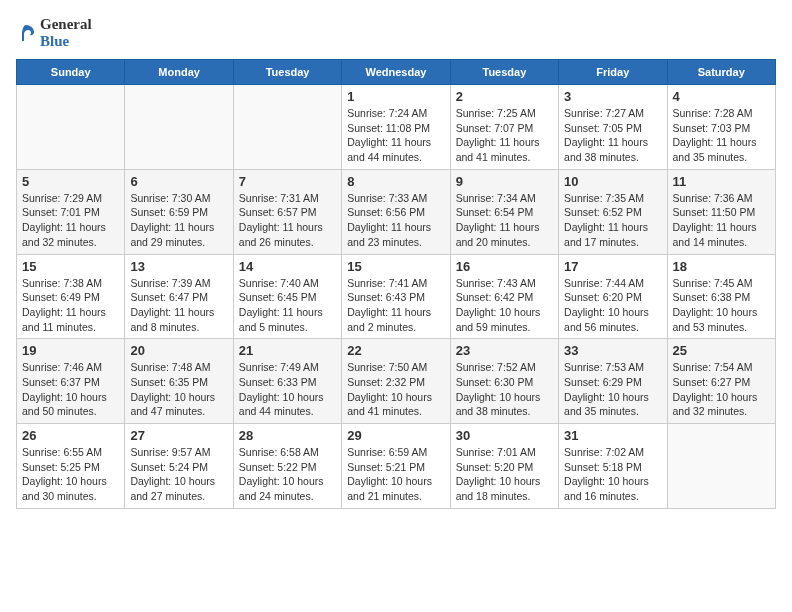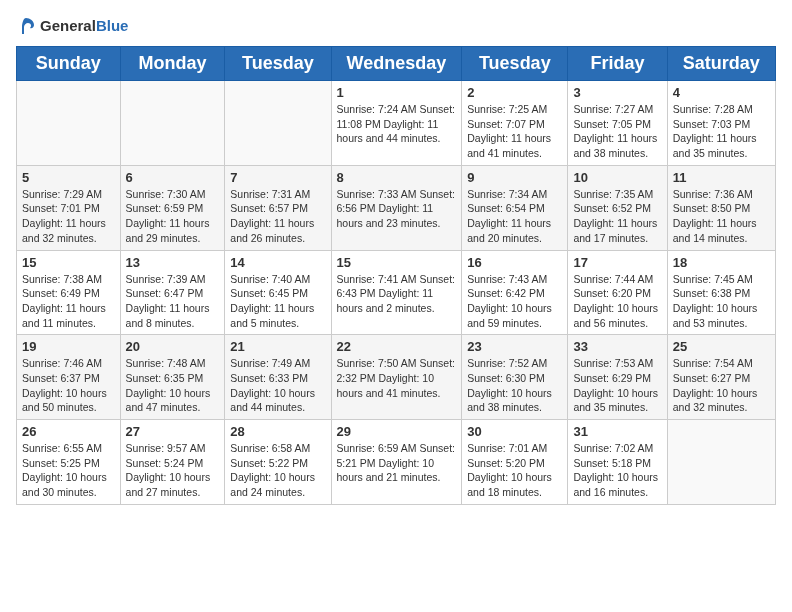--- a/index.html
+++ b/index.html
@@ -85,7 +85,7 @@
     <svg width="20" height="20" viewBox="0 0 20 20">
       <path d="M10 2 C14 2 18 5 18 9 C18 11 16 13 14 12 C16 10 15 7 12 7 C10 7 8 9 8 11 L8 18 L6 18 L6 11 C6 7 7.5 2 10 2Z" fill="#2a6db5"></path>
     </svg>
-    <div style="display:flex;flex-direction:row;line-height:1.1;">
+    <div style="display:flex;flex-direction:column;line-height:1.1;font-family:Liberation Serif, serif;">
       <span style="font-size:15px;font-weight:bold;color:#333;">General</span>
       <span style="font-size:15px;font-weight:bold;color:#2a6db5;text-align:center;">Blue</span>
     </div>

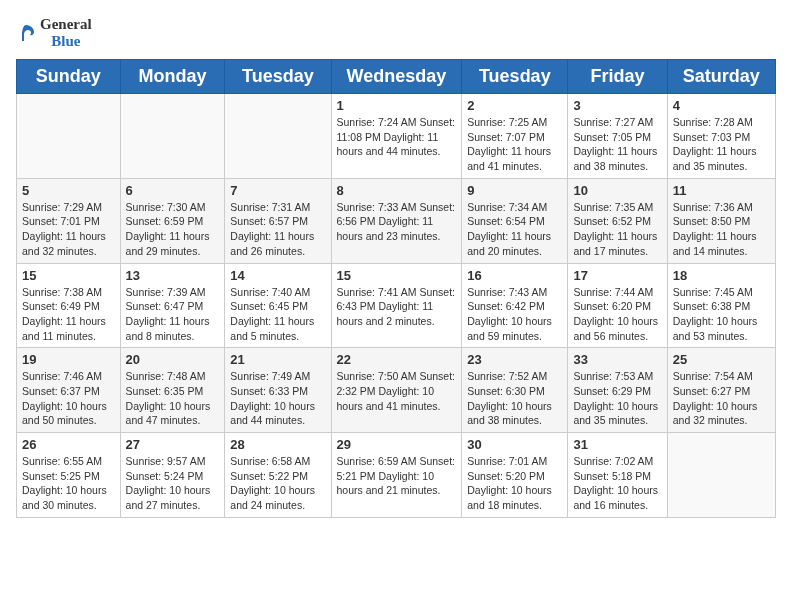--- a/index.html
+++ b/index.html
@@ -87,7 +87,7 @@
     </svg>
     <div style="display:flex;flex-direction:column;line-height:1.1;font-family:Liberation Serif, serif;">
       <span style="font-size:15px;font-weight:bold;color:#333;">General</span>
-      <span style="font-size:15px;font-weight:bold;color:#2a6db5;text-align:center;">Blue</span>
+      <span style="font-size:15px;font-weight:bold;color:#2a6db5;">Blue</span>
     </div>
   </div>
   <div class="title-area">

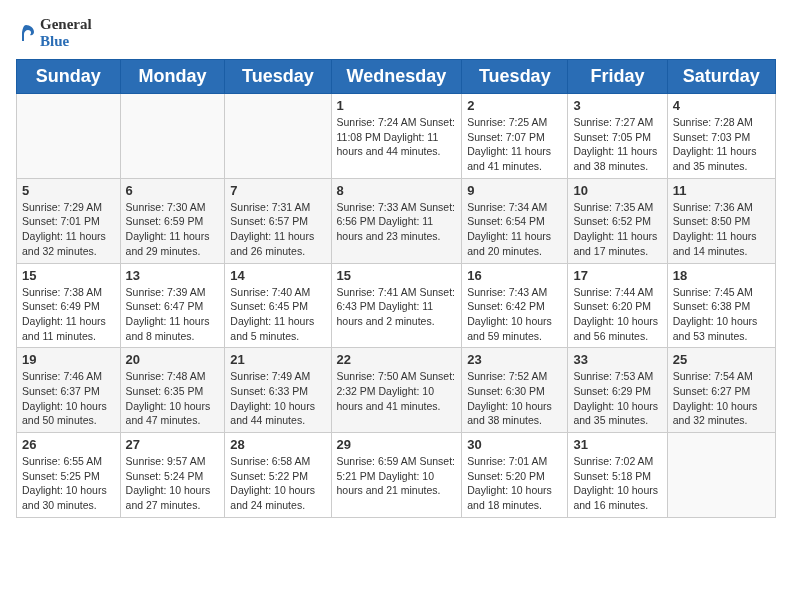--- a/index.html
+++ b/index.html
@@ -43,7 +43,7 @@
       color: #fff;
       text-align: center;
       padding: 6px 15px;
-      font-size: 18px;
+      font-size: 11px;
       border: 1px solid #1a5da5;
     }
     .calendar td {

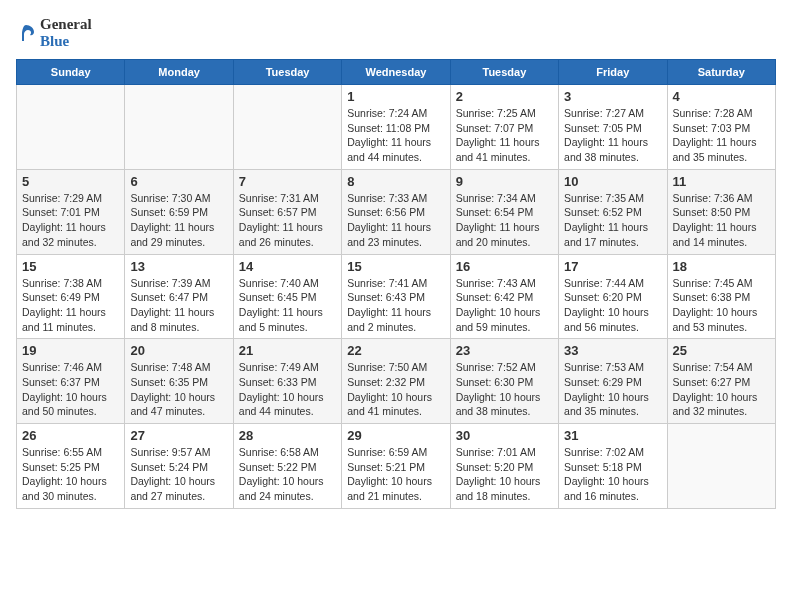--- a/index.html
+++ b/index.html
@@ -178,7 +178,7 @@
         <td>
           <span class="day-number">11</span>
           <div class="day-info">Sunrise: 7:36 AM
-Sunset: 8:50 PM
+Sunset: 11:50 PM
 Daylight: 11 hours and 14 minutes.</div>
         </td>
       </tr>

